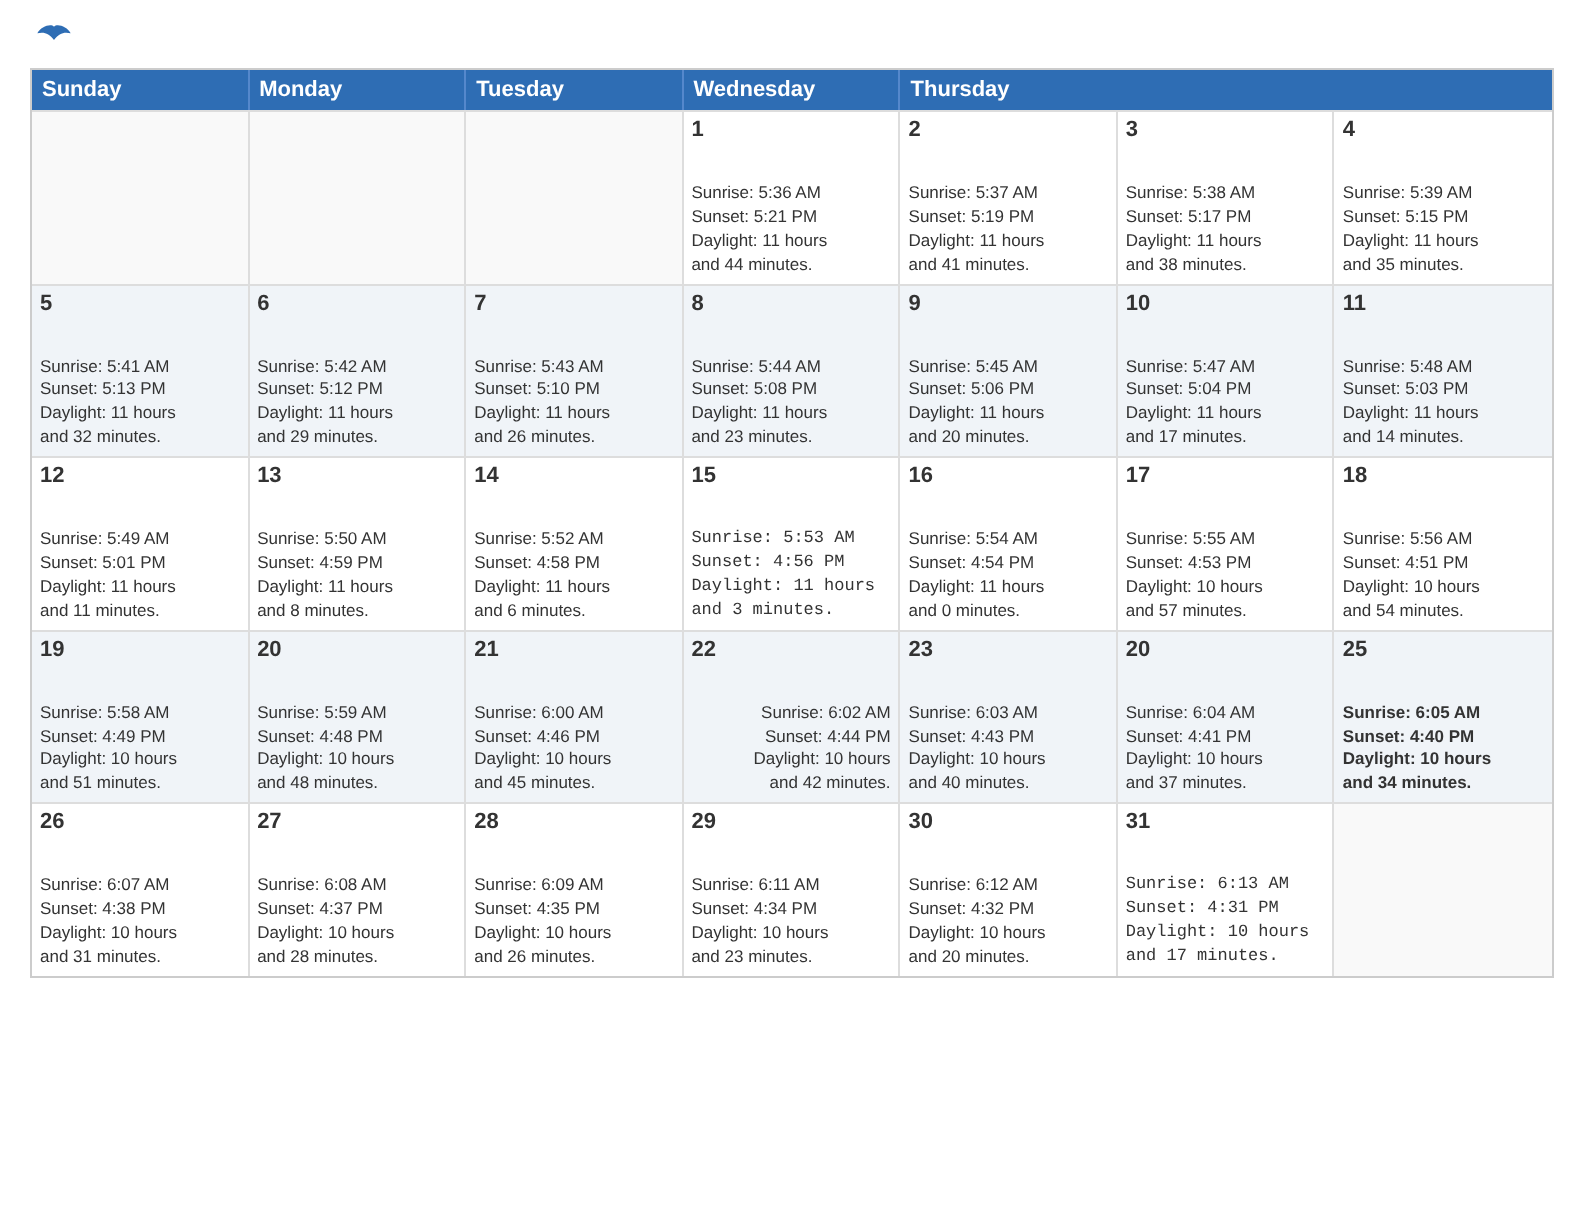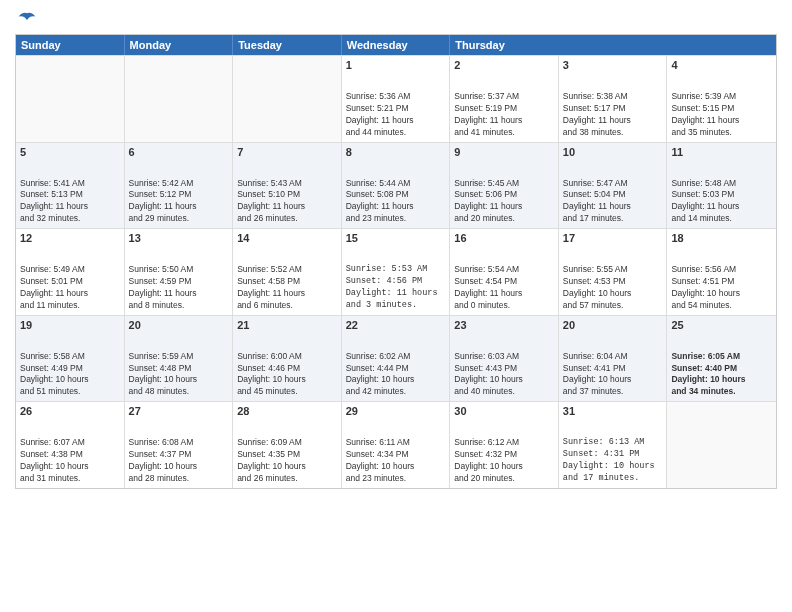--- a/index.html
+++ b/index.html
@@ -289,7 +289,7 @@
           </div>
           <div class="cal-cell alt-row">
             <div class="day-num">22</div>
-            <div class="day-info" style="white-space: pre-line;">Sunrise: 6:02 AM
+            <div class="day-info" style="white-space: pre-line; text-align: right;">Sunrise: 6:02 AM
 Sunset: 4:44 PM
 Daylight: 10 hours
 and 42 minutes.</div>

